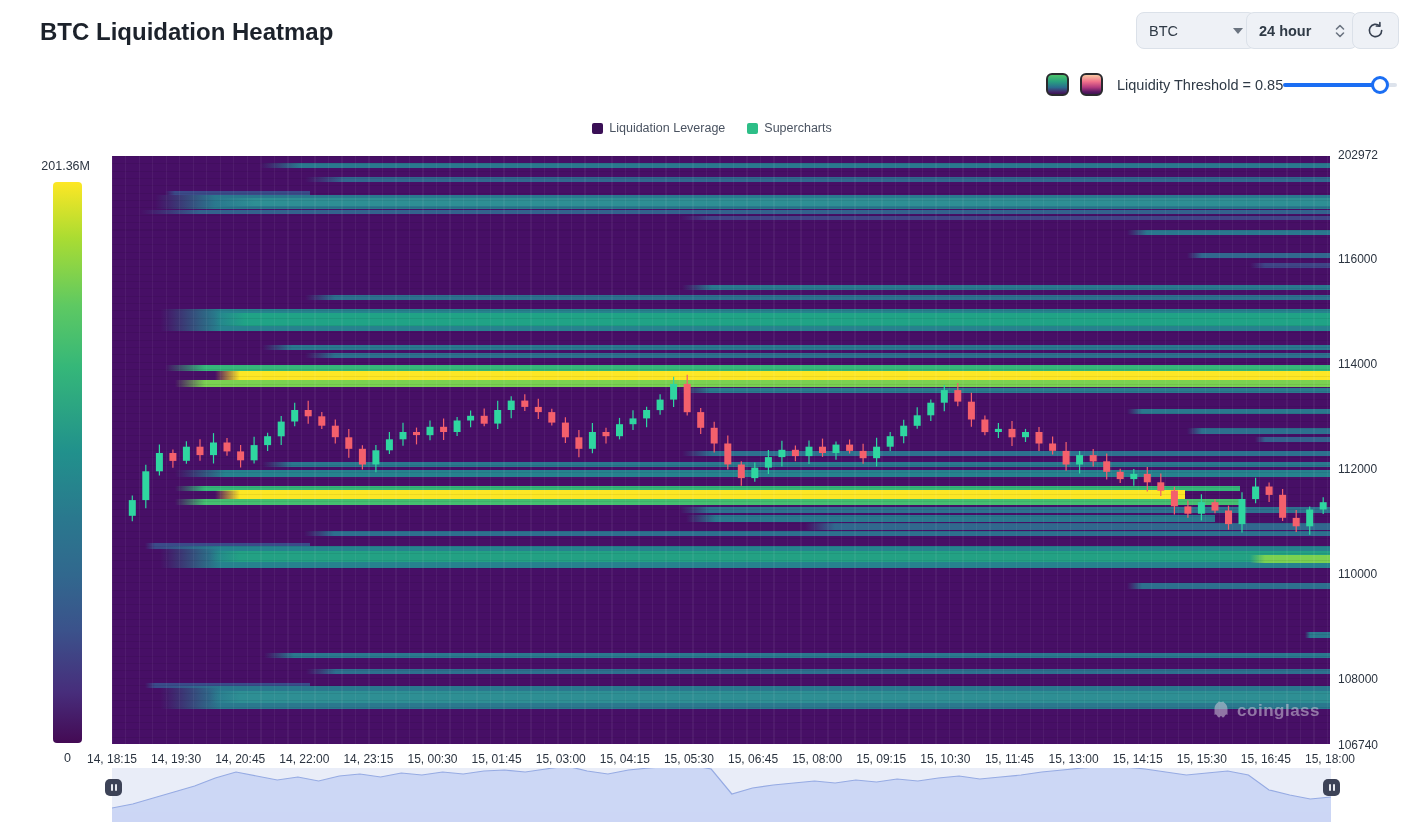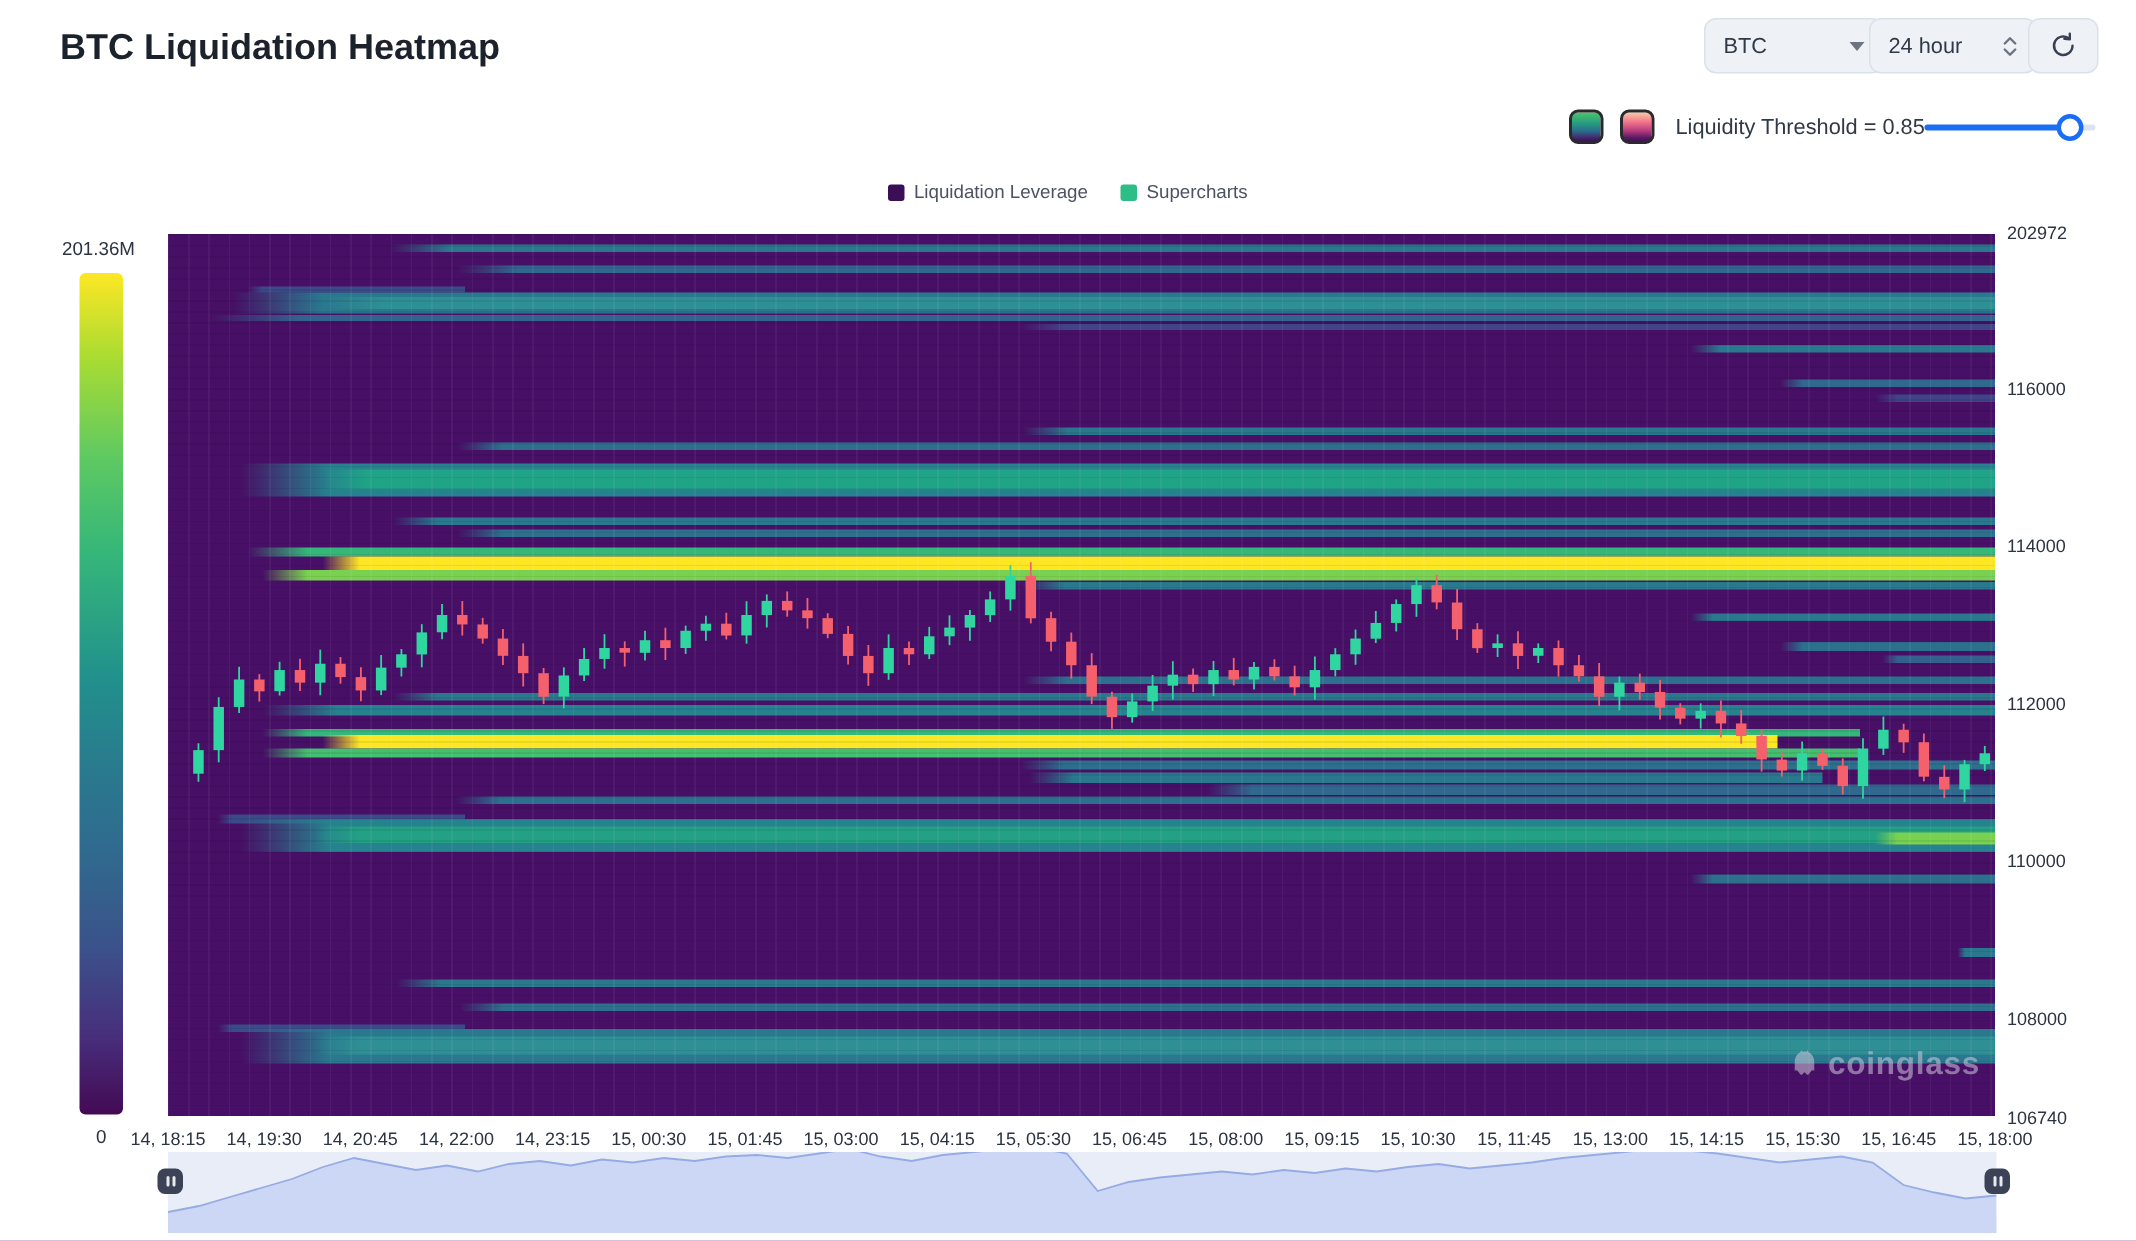--- a/index.html
+++ b/index.html
@@ -13,7 +13,7 @@
     border-radius:8px; display:flex; align-items:center; padding:0 12px; gap:8px;
     font-size:14.5px; color:#2f3a46; cursor:pointer; }
   #symbol-select { left:1136px; width:120px; justify-content:space-between; }
-  #timeframe-select { left:1246px; width:112px; justify-content:space-between; }
+  #timeframe-select { left:1246px; width:112px; justify-content:space-between;font-weight:bold; }
   #refresh-button { left:1352px; width:47px; justify-content:center; }
   .caret-down { width:0; height:0; border-left:5px solid transparent; border-right:5px solid transparent;
     border-top:6px solid #6b7480; }

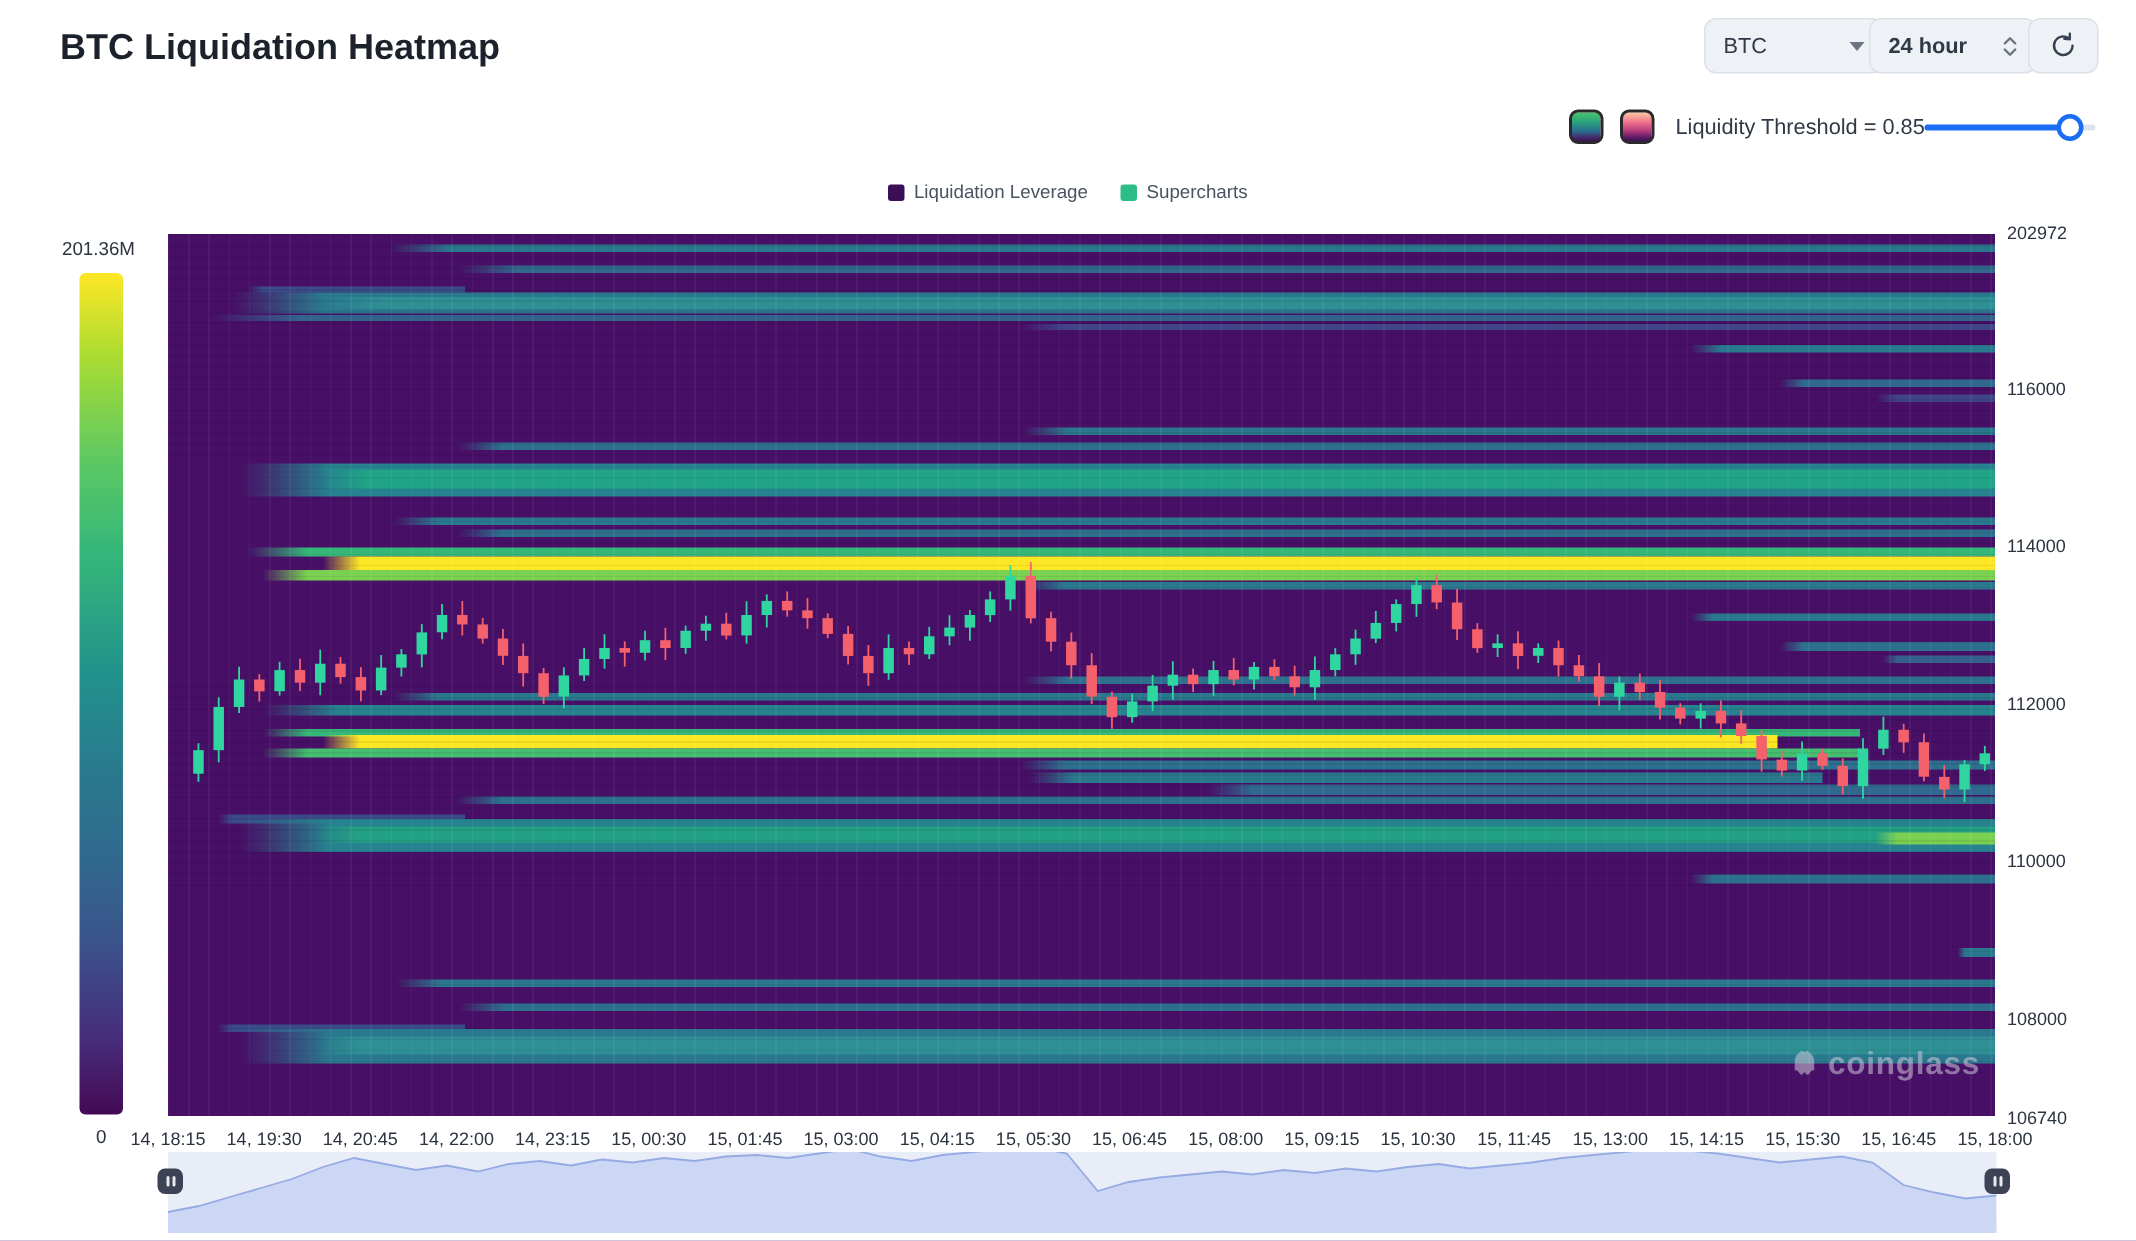--- a/index.html
+++ b/index.html
@@ -49,7 +49,7 @@
       repeating-linear-gradient(180deg, rgba(0,0,0,0.07) 0 1px, transparent 1px 7.35px); }
   #candles-svg { position:absolute; left:0; top:0; z-index:4; pointer-events:none; }
   #watermark { position:absolute; right:10px; bottom:22px; z-index:3; display:flex; align-items:center; gap:6px; opacity:0.55; }
-  #watermark-text { font-size:21px; font-weight:700; color:#cfc9da; letter-spacing:0.5px; }
+  #watermark-text { font-size:17px; font-weight:700; color:#cfc9da; letter-spacing:0.5px; }
 
   
   .y-label { position:absolute; left:1338px; font-size:12px; color:#2b3440; }

